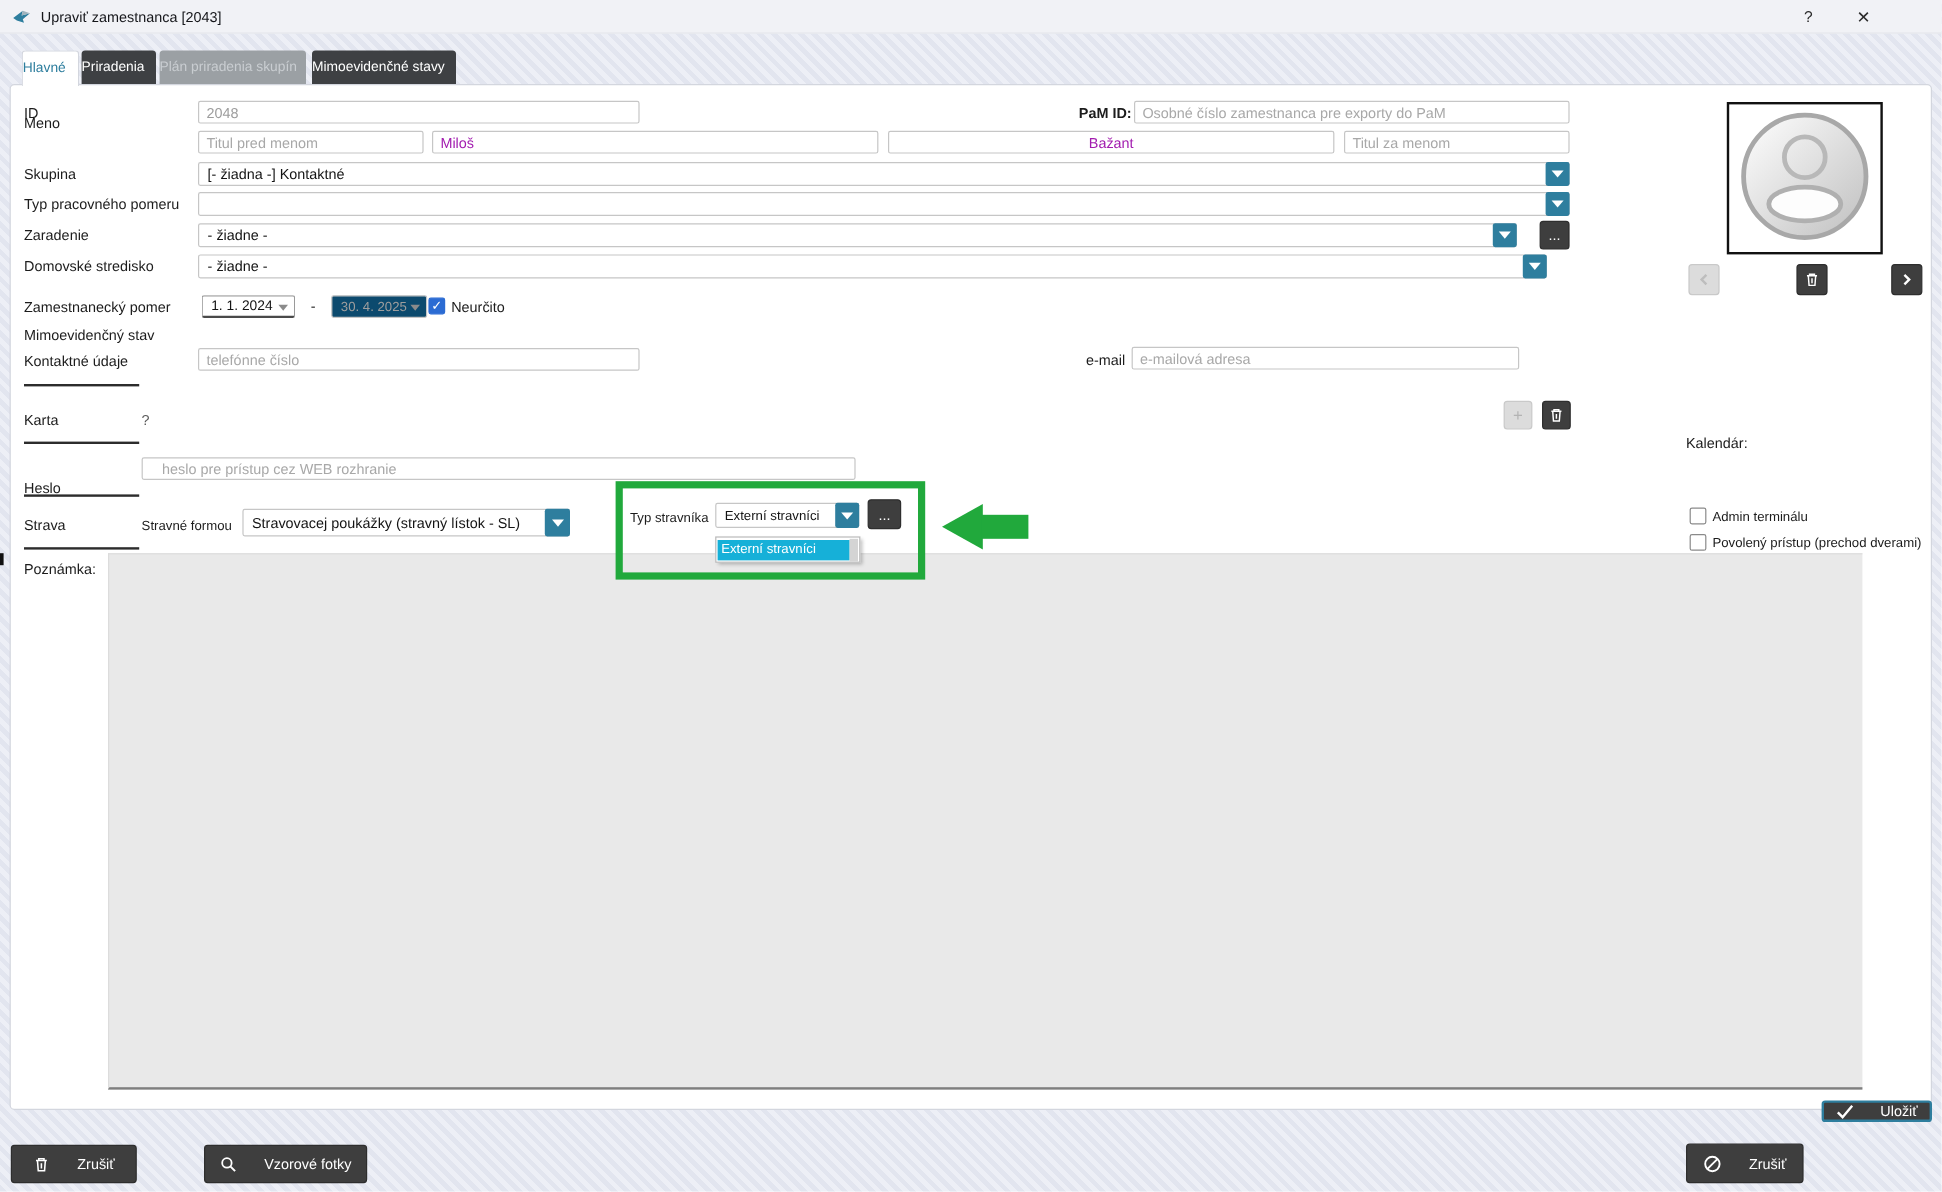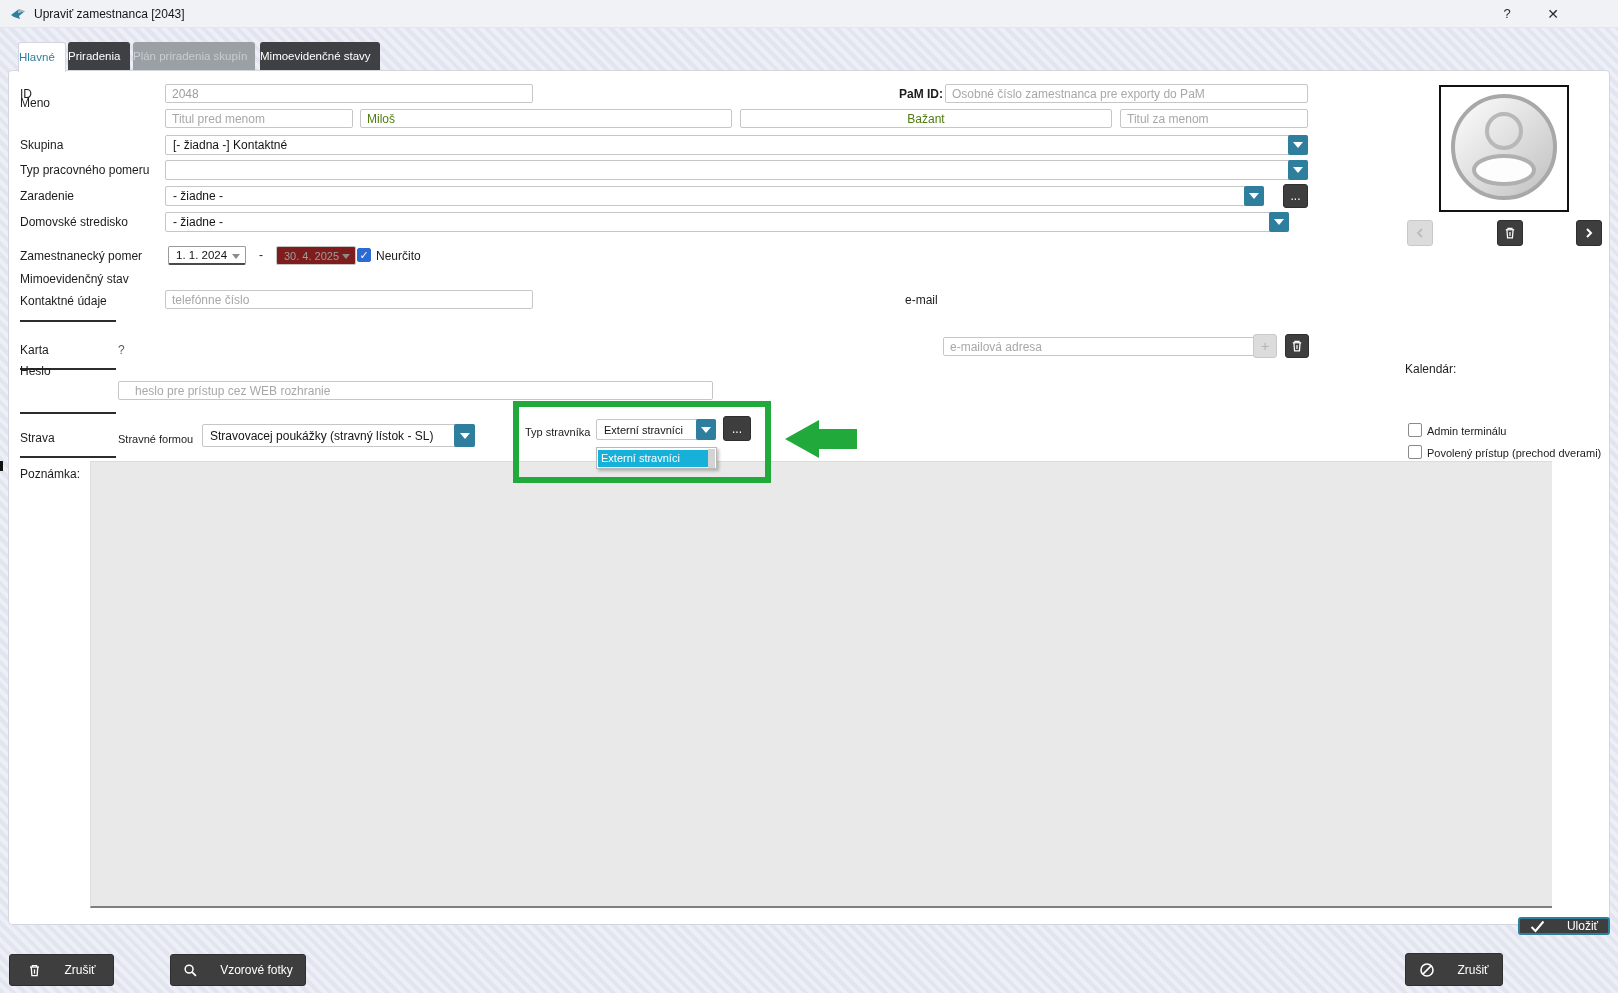--- a/index.html
+++ b/index.html
@@ -30,7 +30,7 @@
   .lbl-sm { position:absolute; font-size:11px; color:#1c1c1c; white-space:nowrap; }
   input.txt {
     position:absolute; border:1px solid #c6c6c6; border-radius:2px; background:#fff;
-    font-family:"Liberation Sans",sans-serif; font-size:12px; color:#4d7c0f; padding:0 6px;
+    font-family:"Liberation Sans",sans-serif; font-size:12px; color:#a21caf; padding:0 6px;
   }
   input.txt::placeholder { color:#a8a8a8; }
   input.txt-gray { color:#9d9d9d; }

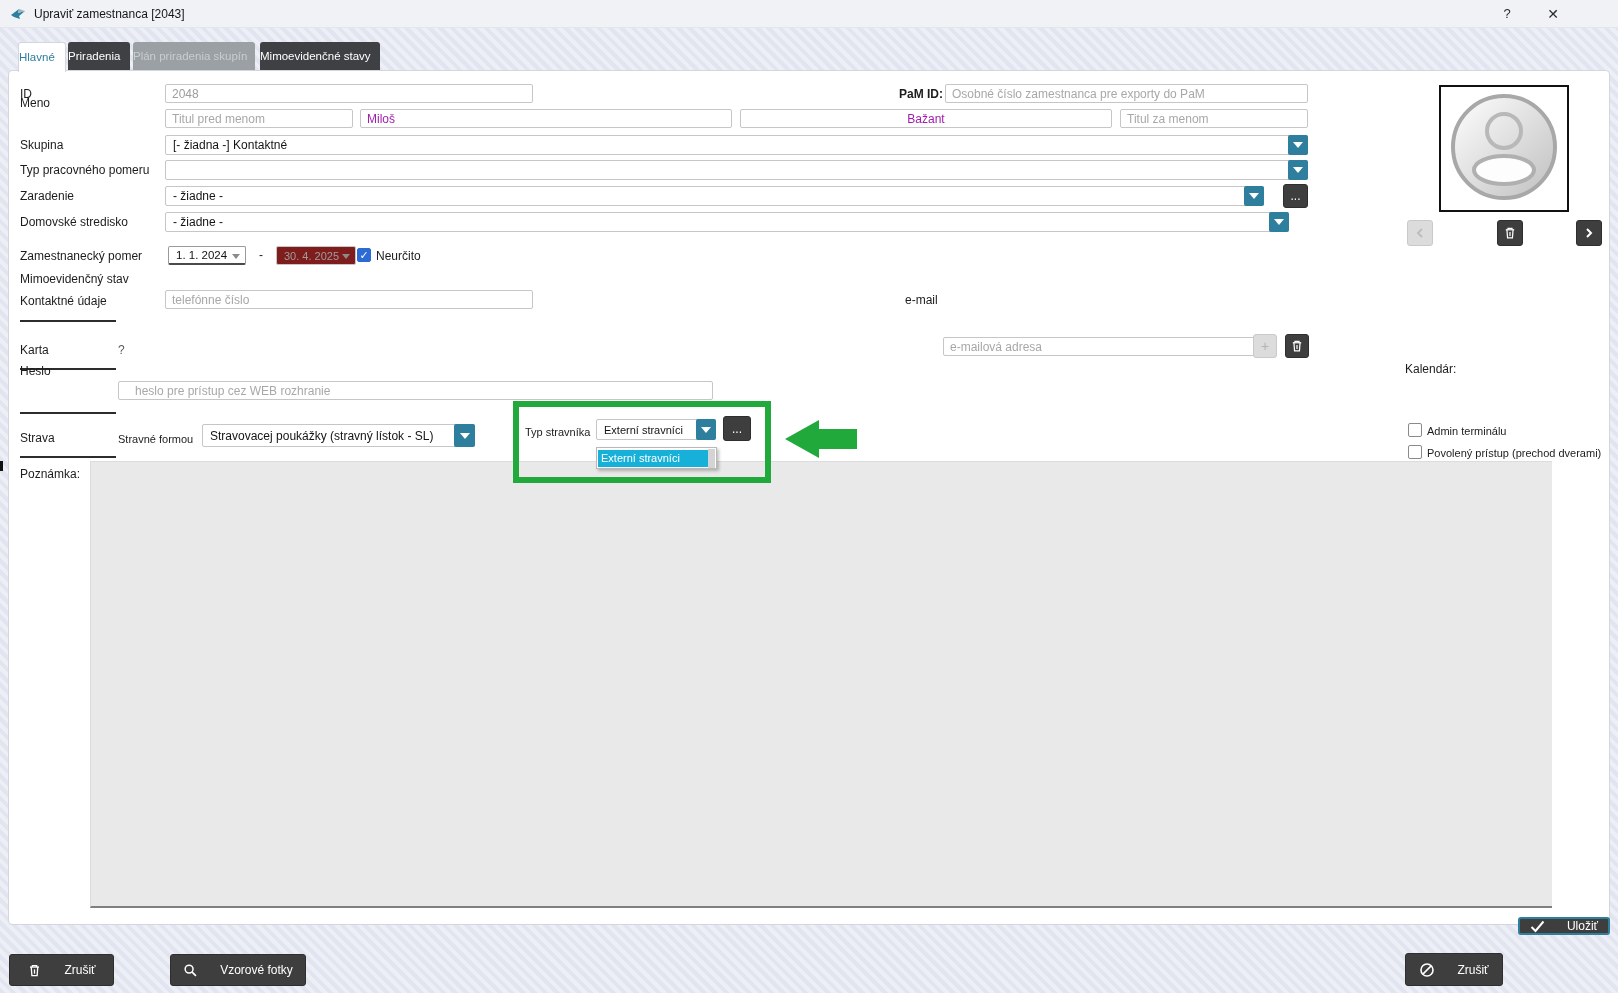--- a/index.html
+++ b/index.html
@@ -135,7 +135,7 @@
   <div style="position:absolute;right:5px;top:7px" class="tri-g"></div>
 </div>
 <span class="lbl" style="left:259px;top:248px">-</span>
-<div class="combo" style="left:276px;top:246px;width:80px;height:19px;background:#7f1d1d">
+<div class="combo" style="left:276px;top:246px;width:80px;height:19px;background:#0c4a6e">
   <span class="cval" style="font-size:11px;color:#9d9d9d">30. 4. 2025</span>
   <div style="position:absolute;right:5px;top:7px" class="tri-g"></div>
 </div>

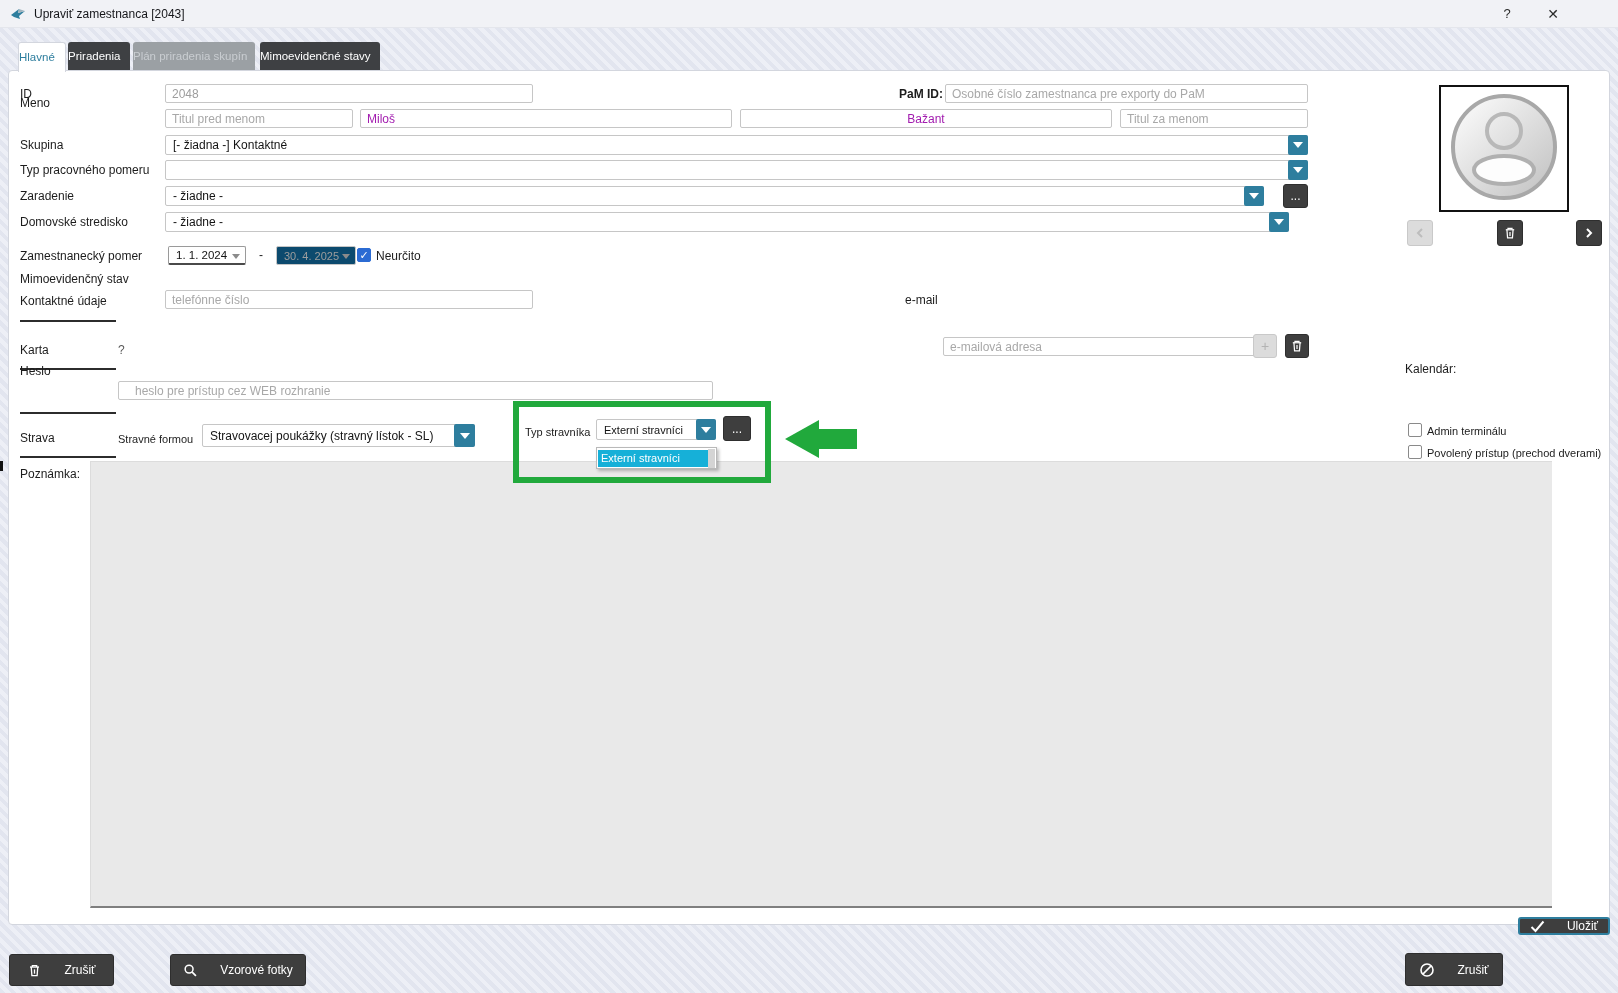--- a/index.html
+++ b/index.html
@@ -147,7 +147,7 @@
 <span class="lbl" style="left:20px;top:294px">Kontaktné údaje</span>
 <input class="txt" style="left: 165px; top: 290px; width: 368px; height: 19px;" placeholder="telefónne číslo">
 <span class="lbl" style="left:905px;top:293px">e-mail</span>
-<input class="txt" style="left: 943px; top: 289px; width: 323px; height: 19px; margin-top: 48px;" placeholder="e-mailová adresa">
+<input class="txt" style="left: 943px; top: 289px; width: 323px; height: 19px;" placeholder="e-mailová adresa">
 <div class="sep" style="left:20px;top:320px"></div>
 
 <span class="lbl" style="left:20px;top:343px">Karta</span>

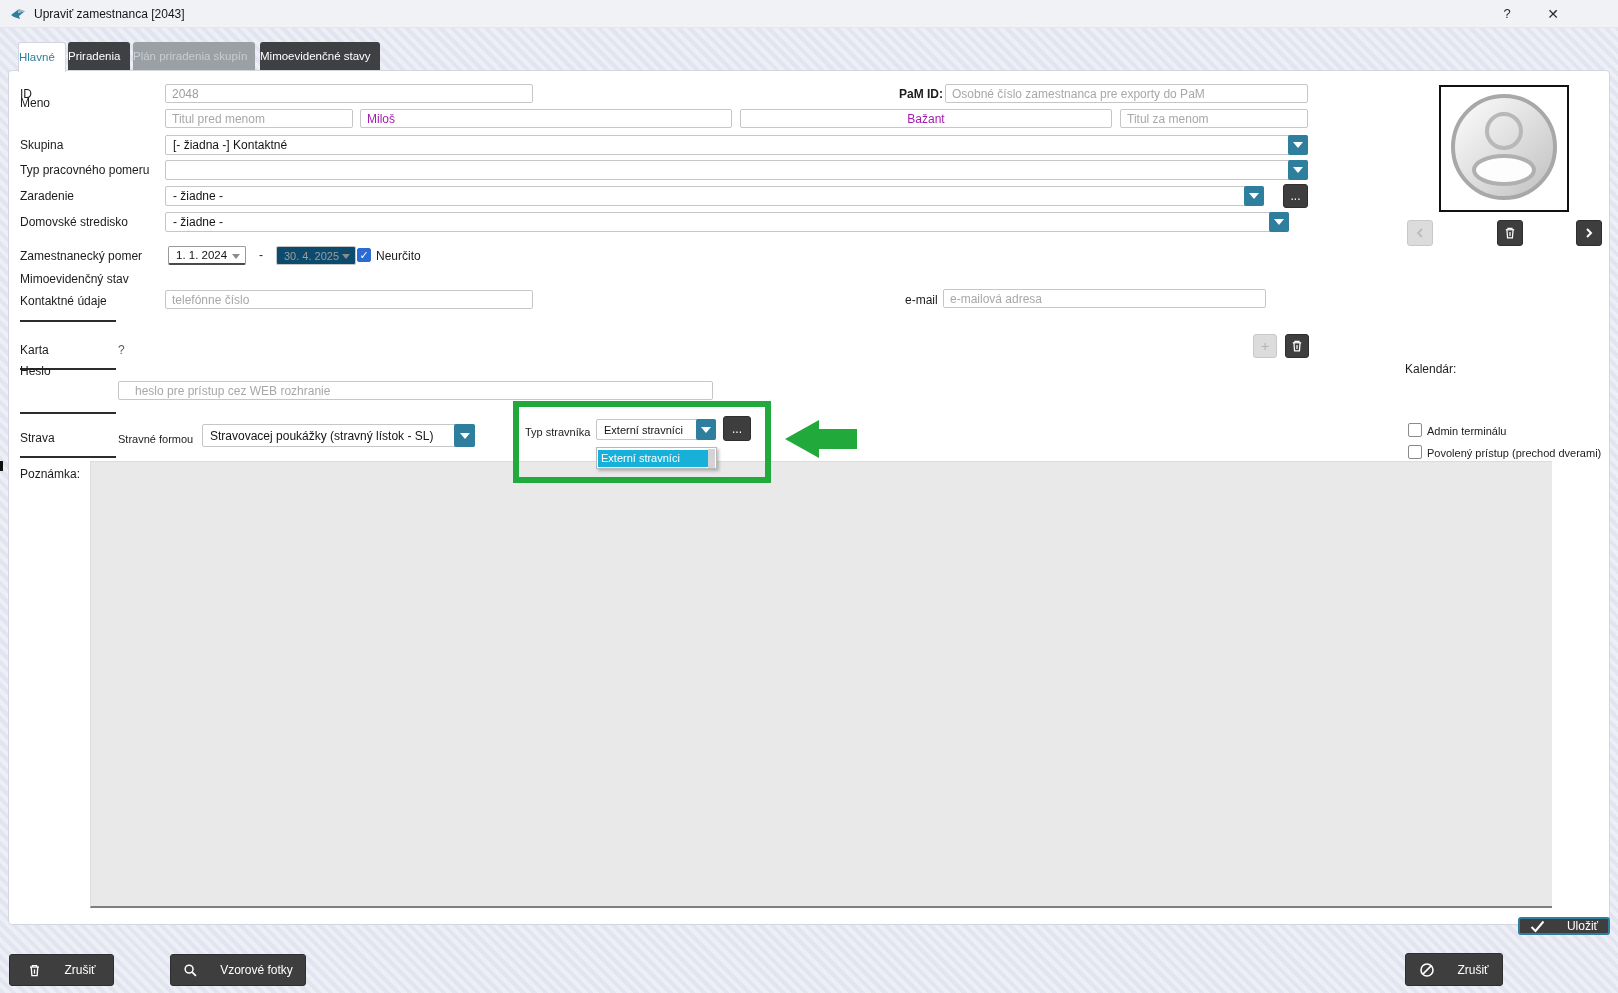--- a/index.html
+++ b/index.html
@@ -168,7 +168,7 @@
 <div class="sep" style="left:20px;top:368px"></div>
 <span class="lbl" style="left:1405px;top:362px">Kalendár:</span>
 
-<span class="lbl" style="left:20px;top:364px">Heslo</span>
+<span class="lbl" style="left:20px;top:400px">Heslo</span>
 <input class="txt" style="left: 118px; top: 381px; width: 595px; height: 19px; padding-left: 16px;" placeholder="heslo pre prístup cez WEB rozhranie">
 <div class="sep" style="left:20px;top:412px"></div>
 

